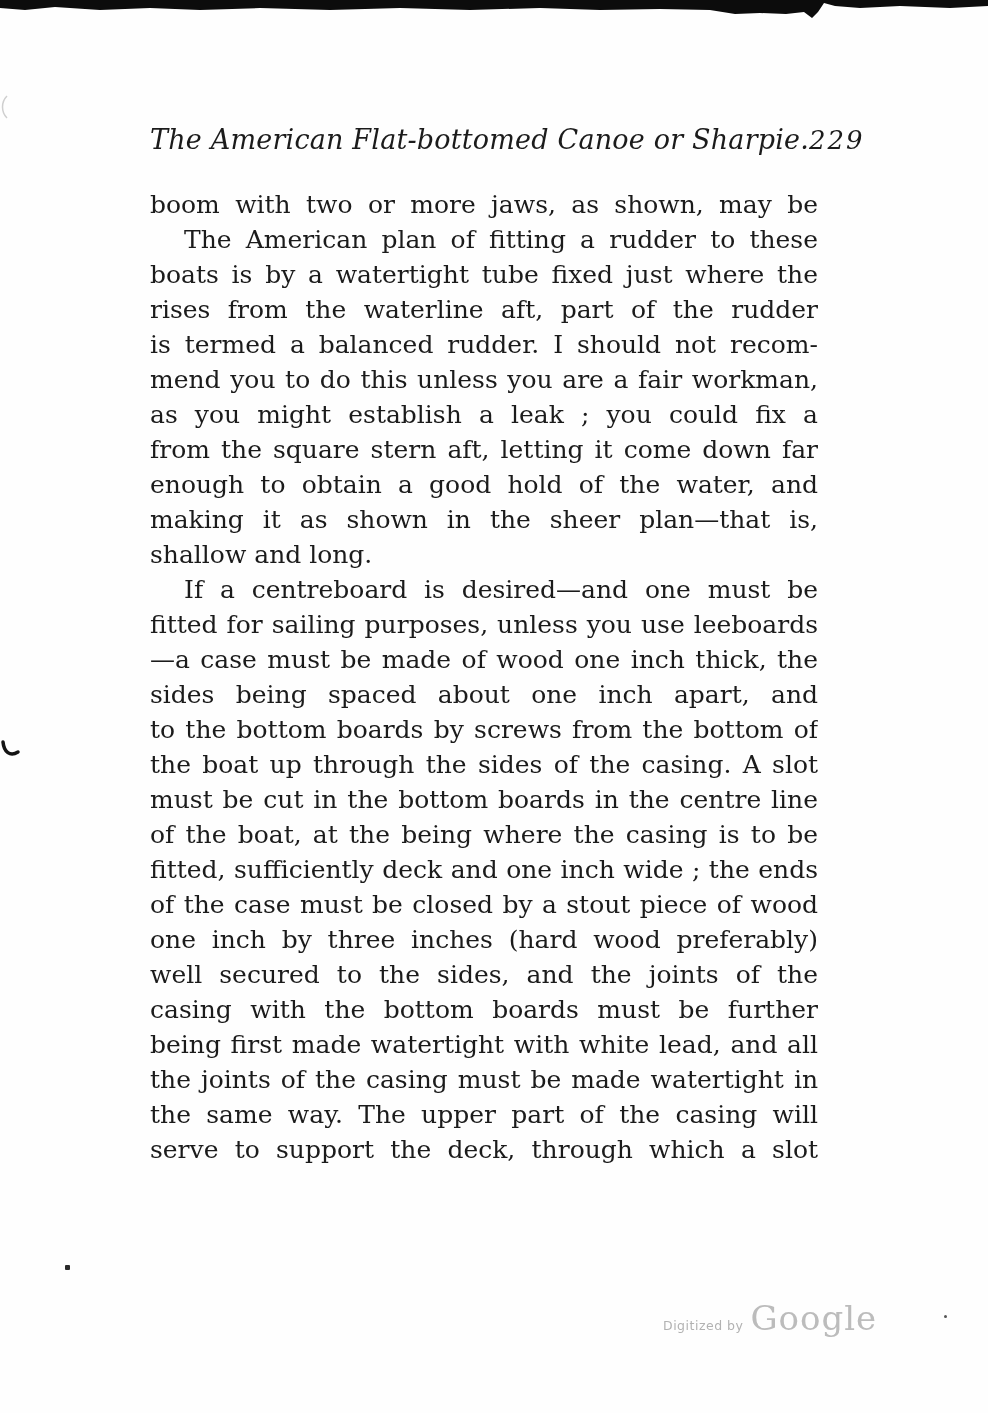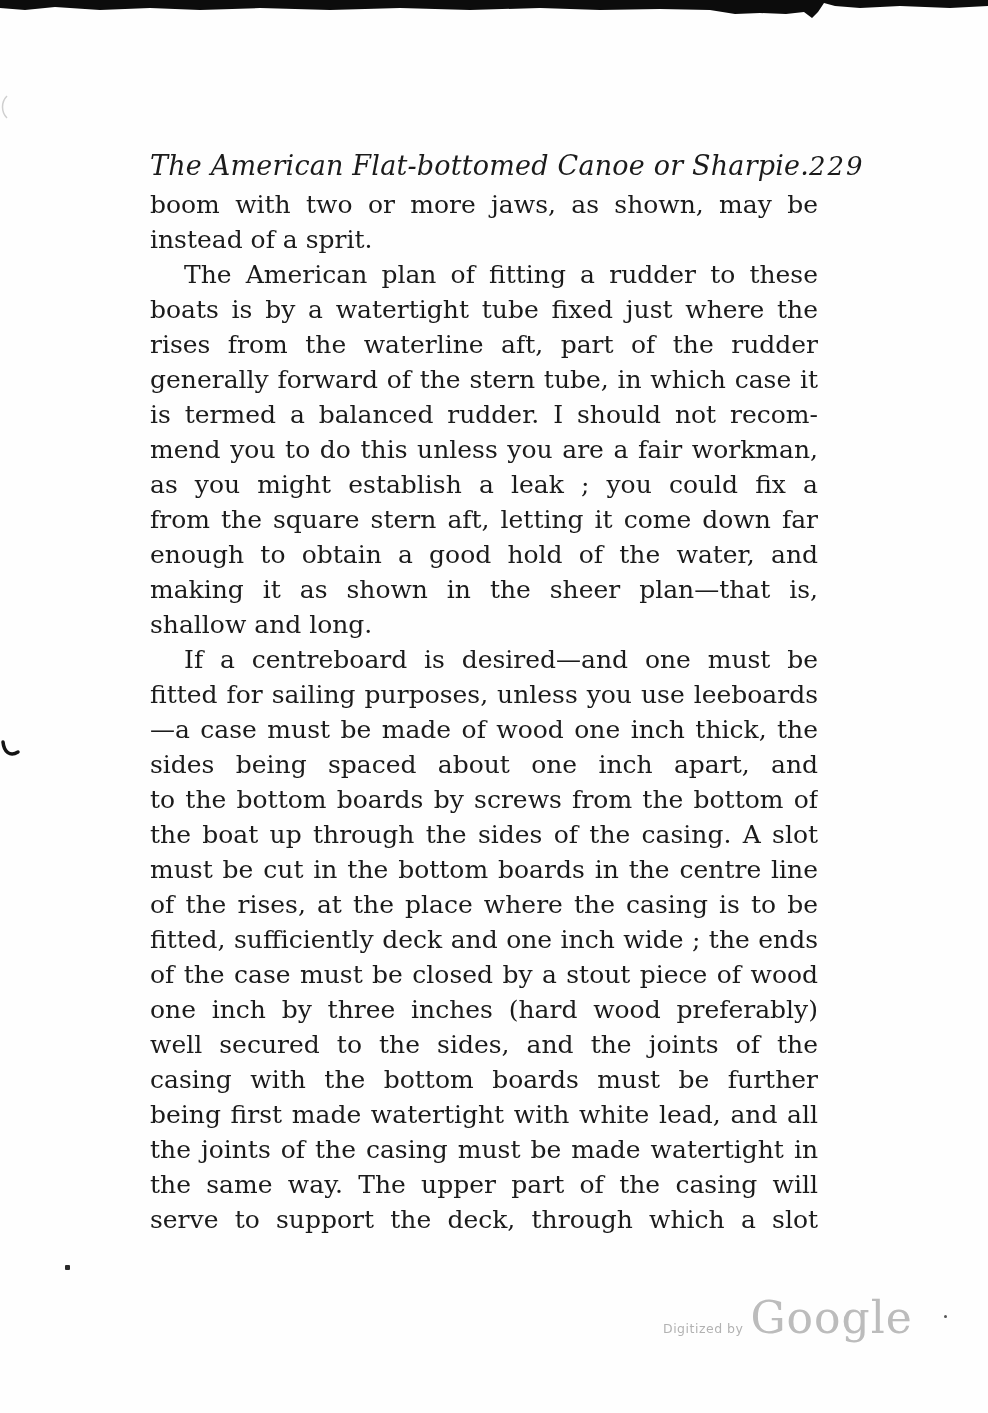--- a/index.html
+++ b/index.html
@@ -27,7 +27,6 @@
     left: 150px; top: 124px; width: 668px;
     display: flex; justify-content: space-between; align-items: baseline;
     color: var(--ink, #1b1b1b);
-    margin-top: 26px;
   }
   .header .title {
     font-style: italic;

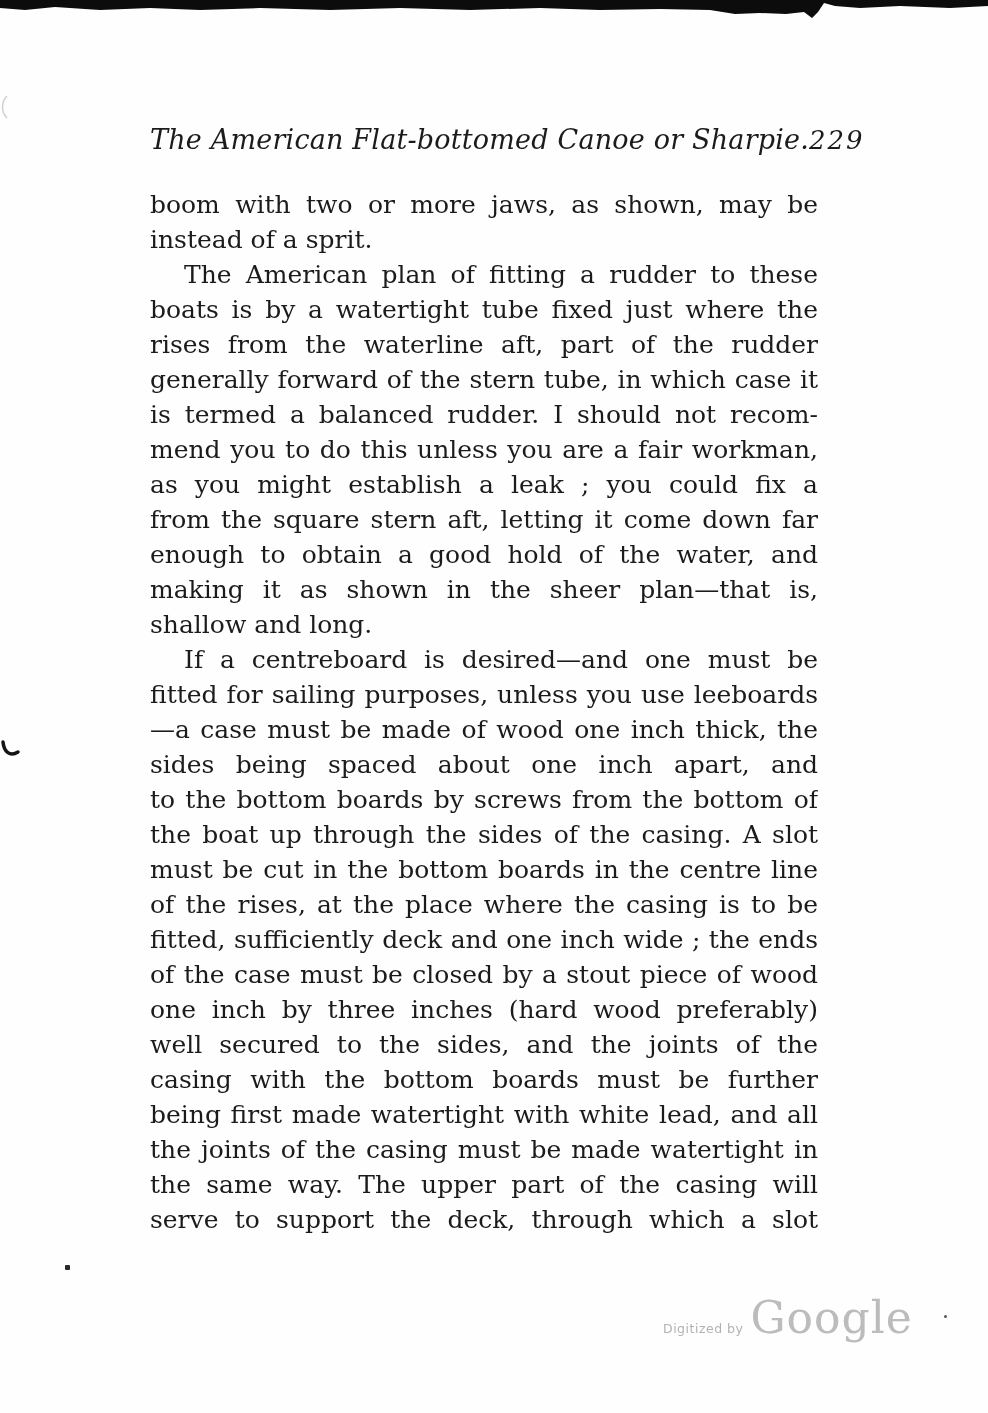--- a/index.html
+++ b/index.html
@@ -107,7 +107,6 @@
 
   <div class="body-text">
       <div class="line j">boom with two or more jaws, as shown, may be used</div>
-      <div class="line">instead of a sprit.</div>
       <div class="line j ind">The American plan of fitting a rudder to these</div>
       <div class="line j">boats is by a watertight tube fixed just where the stern</div>
       <div class="line j">rises from the waterline aft, part of the rudder being</div>

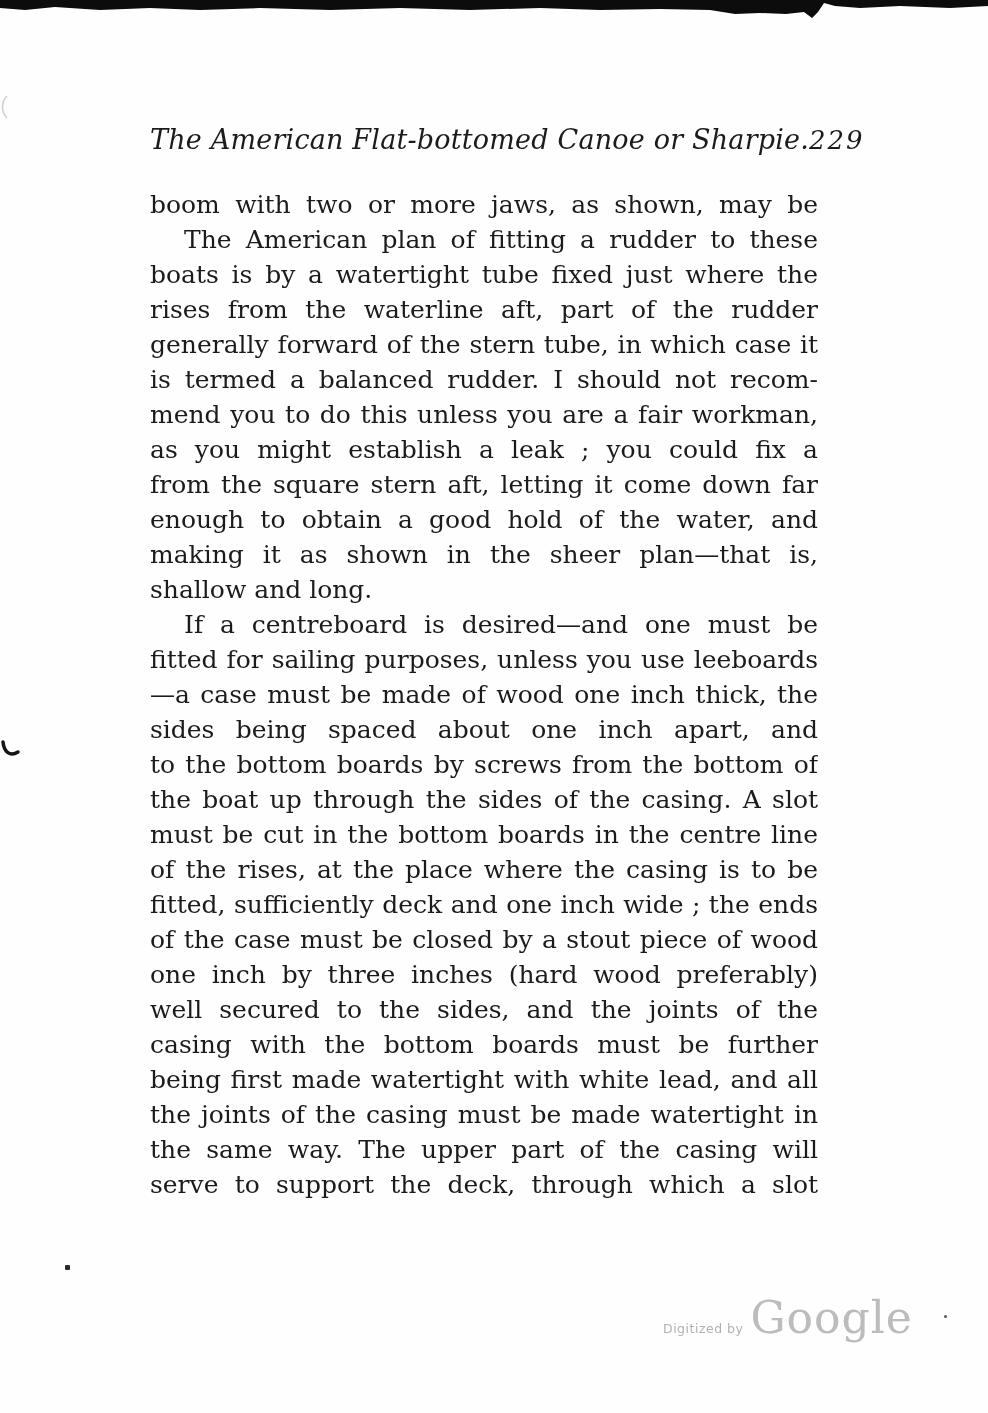--- a/index.html
+++ b/index.html
@@ -110,7 +110,6 @@
       <div class="line j ind">The American plan of fitting a rudder to these</div>
       <div class="line j">boats is by a watertight tube fixed just where the stern</div>
       <div class="line j">rises from the waterline aft, part of the rudder being</div>
-      <div class="line j">generally forward of the stern tube, in which case it</div>
       <div class="line j">is termed a balanced rudder. I should not recom-</div>
       <div class="line j">mend you to do this unless you are a fair workman,</div>
       <div class="line j">as you might establish a leak ; you could fix a rudder</div>

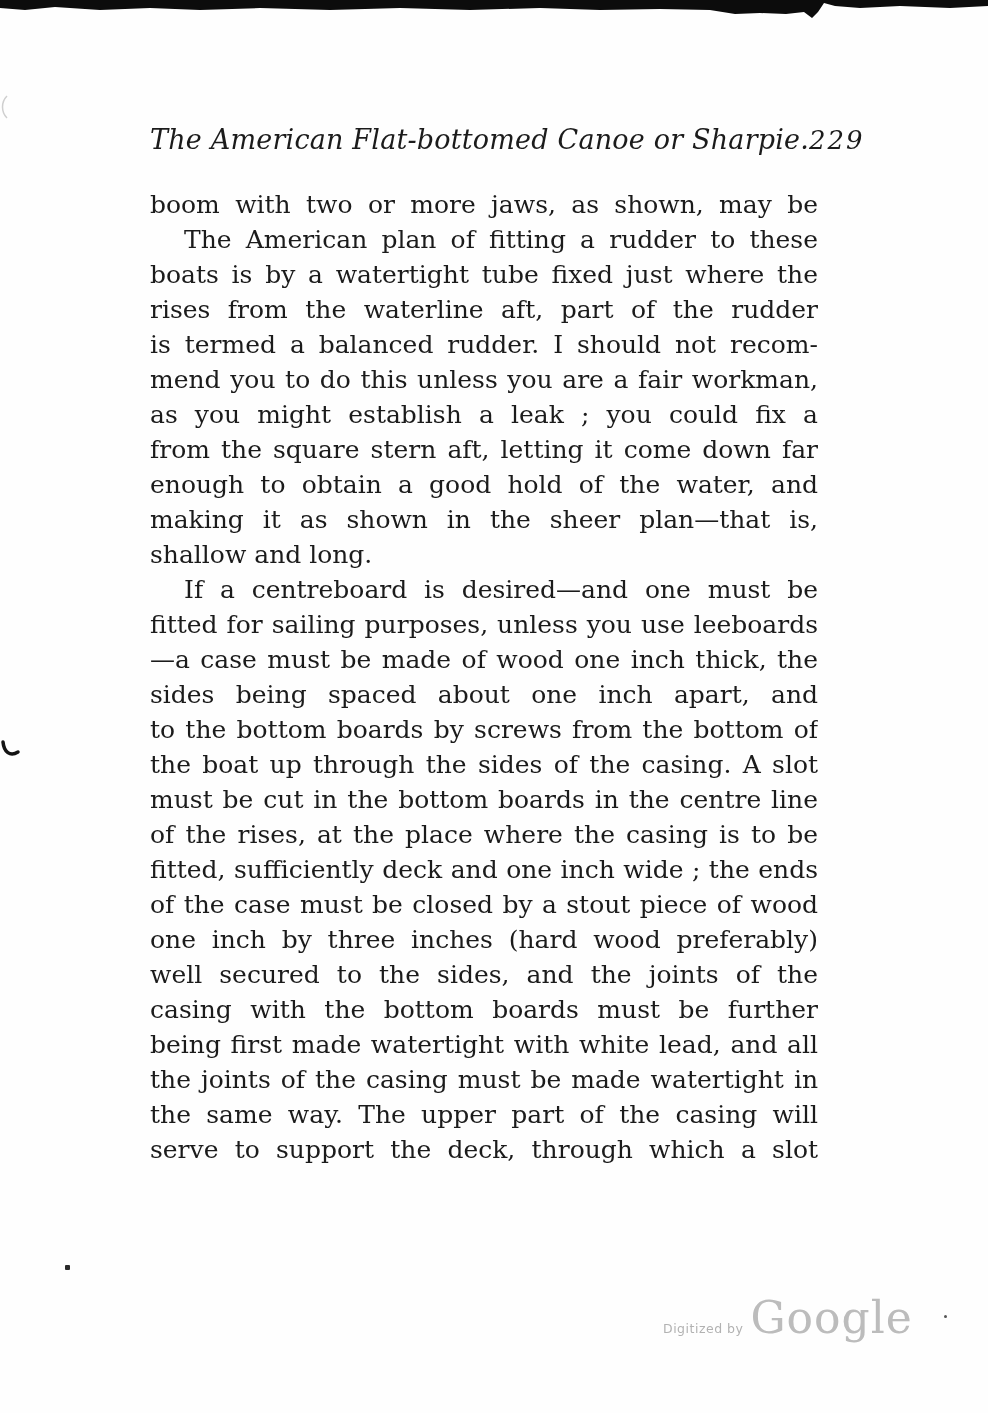--- a/index.html
+++ b/index.html
@@ -124,7 +124,7 @@
       <div class="line j">to the bottom boards by screws from the bottom of</div>
       <div class="line j">the boat up through the sides of the casing. A slot</div>
       <div class="line j">must be cut in the bottom boards in the centre line</div>
-      <div class="line j">of the rises, at the place where the casing is to be</div>
+      <div class="line j">of the boat, at the being where the casing is to be</div>
       <div class="line j">fitted, sufficiently deck and one inch wide ; the ends</div>
       <div class="line j">of the case must be closed by a stout piece of wood</div>
       <div class="line j">one inch by three inches (hard wood preferably)</div>

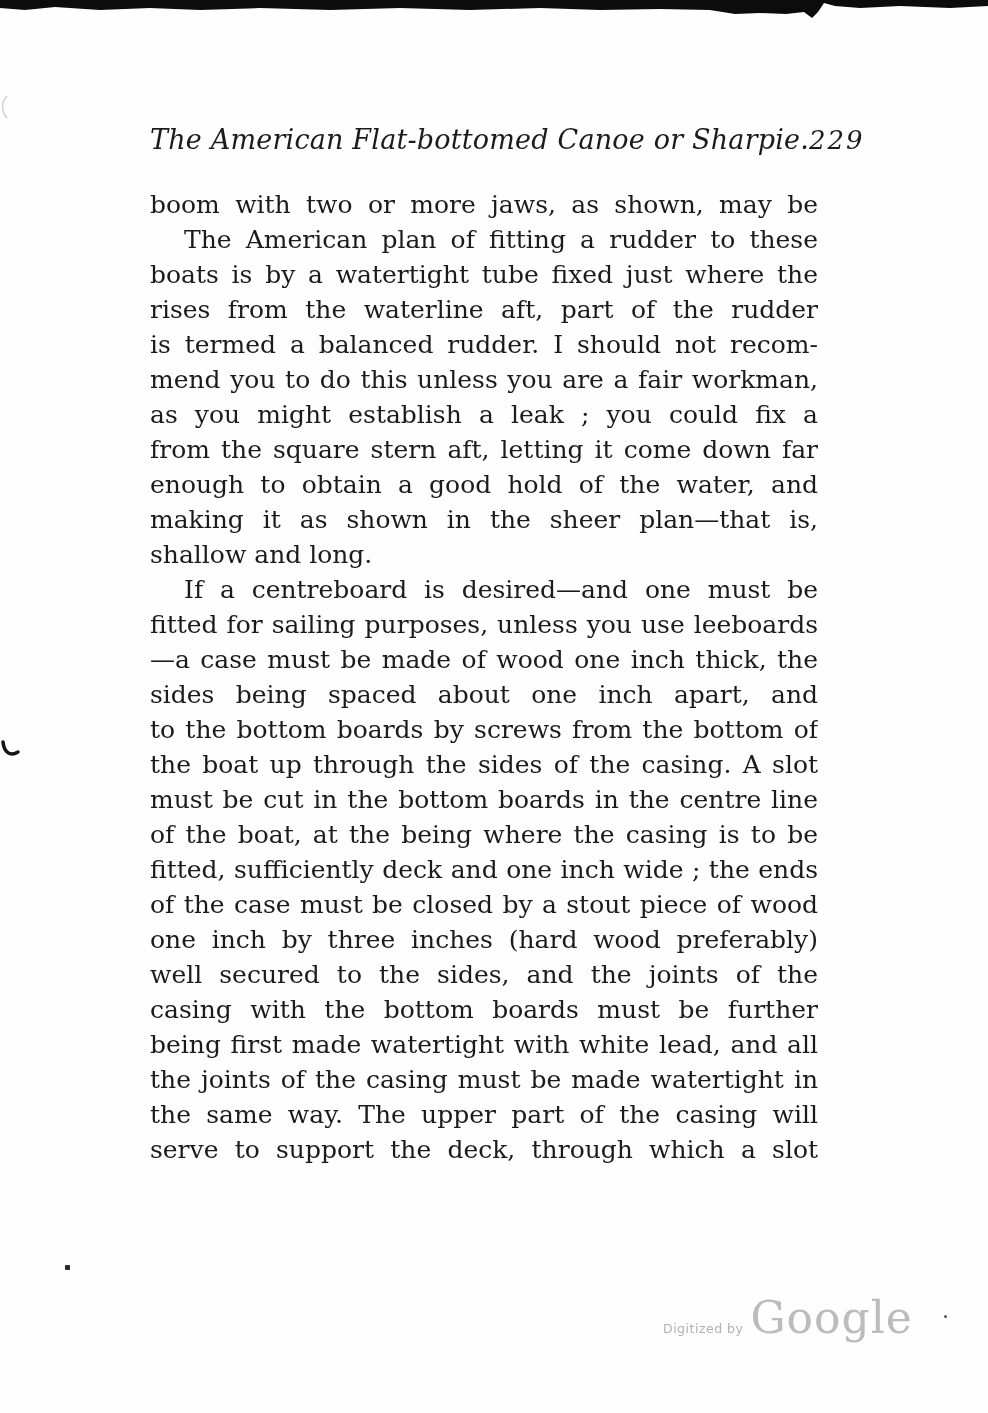--- a/index.html
+++ b/index.html
@@ -73,7 +73,7 @@
   }
   .watermark .logo {
     font-family: "DejaVu Serif", serif;
-    font-size: 44px;
+    font-size: 34px;
     line-height: 40px;
     color: var(--wm-logo, #bcbcbc);
     letter-spacing: 1px;

